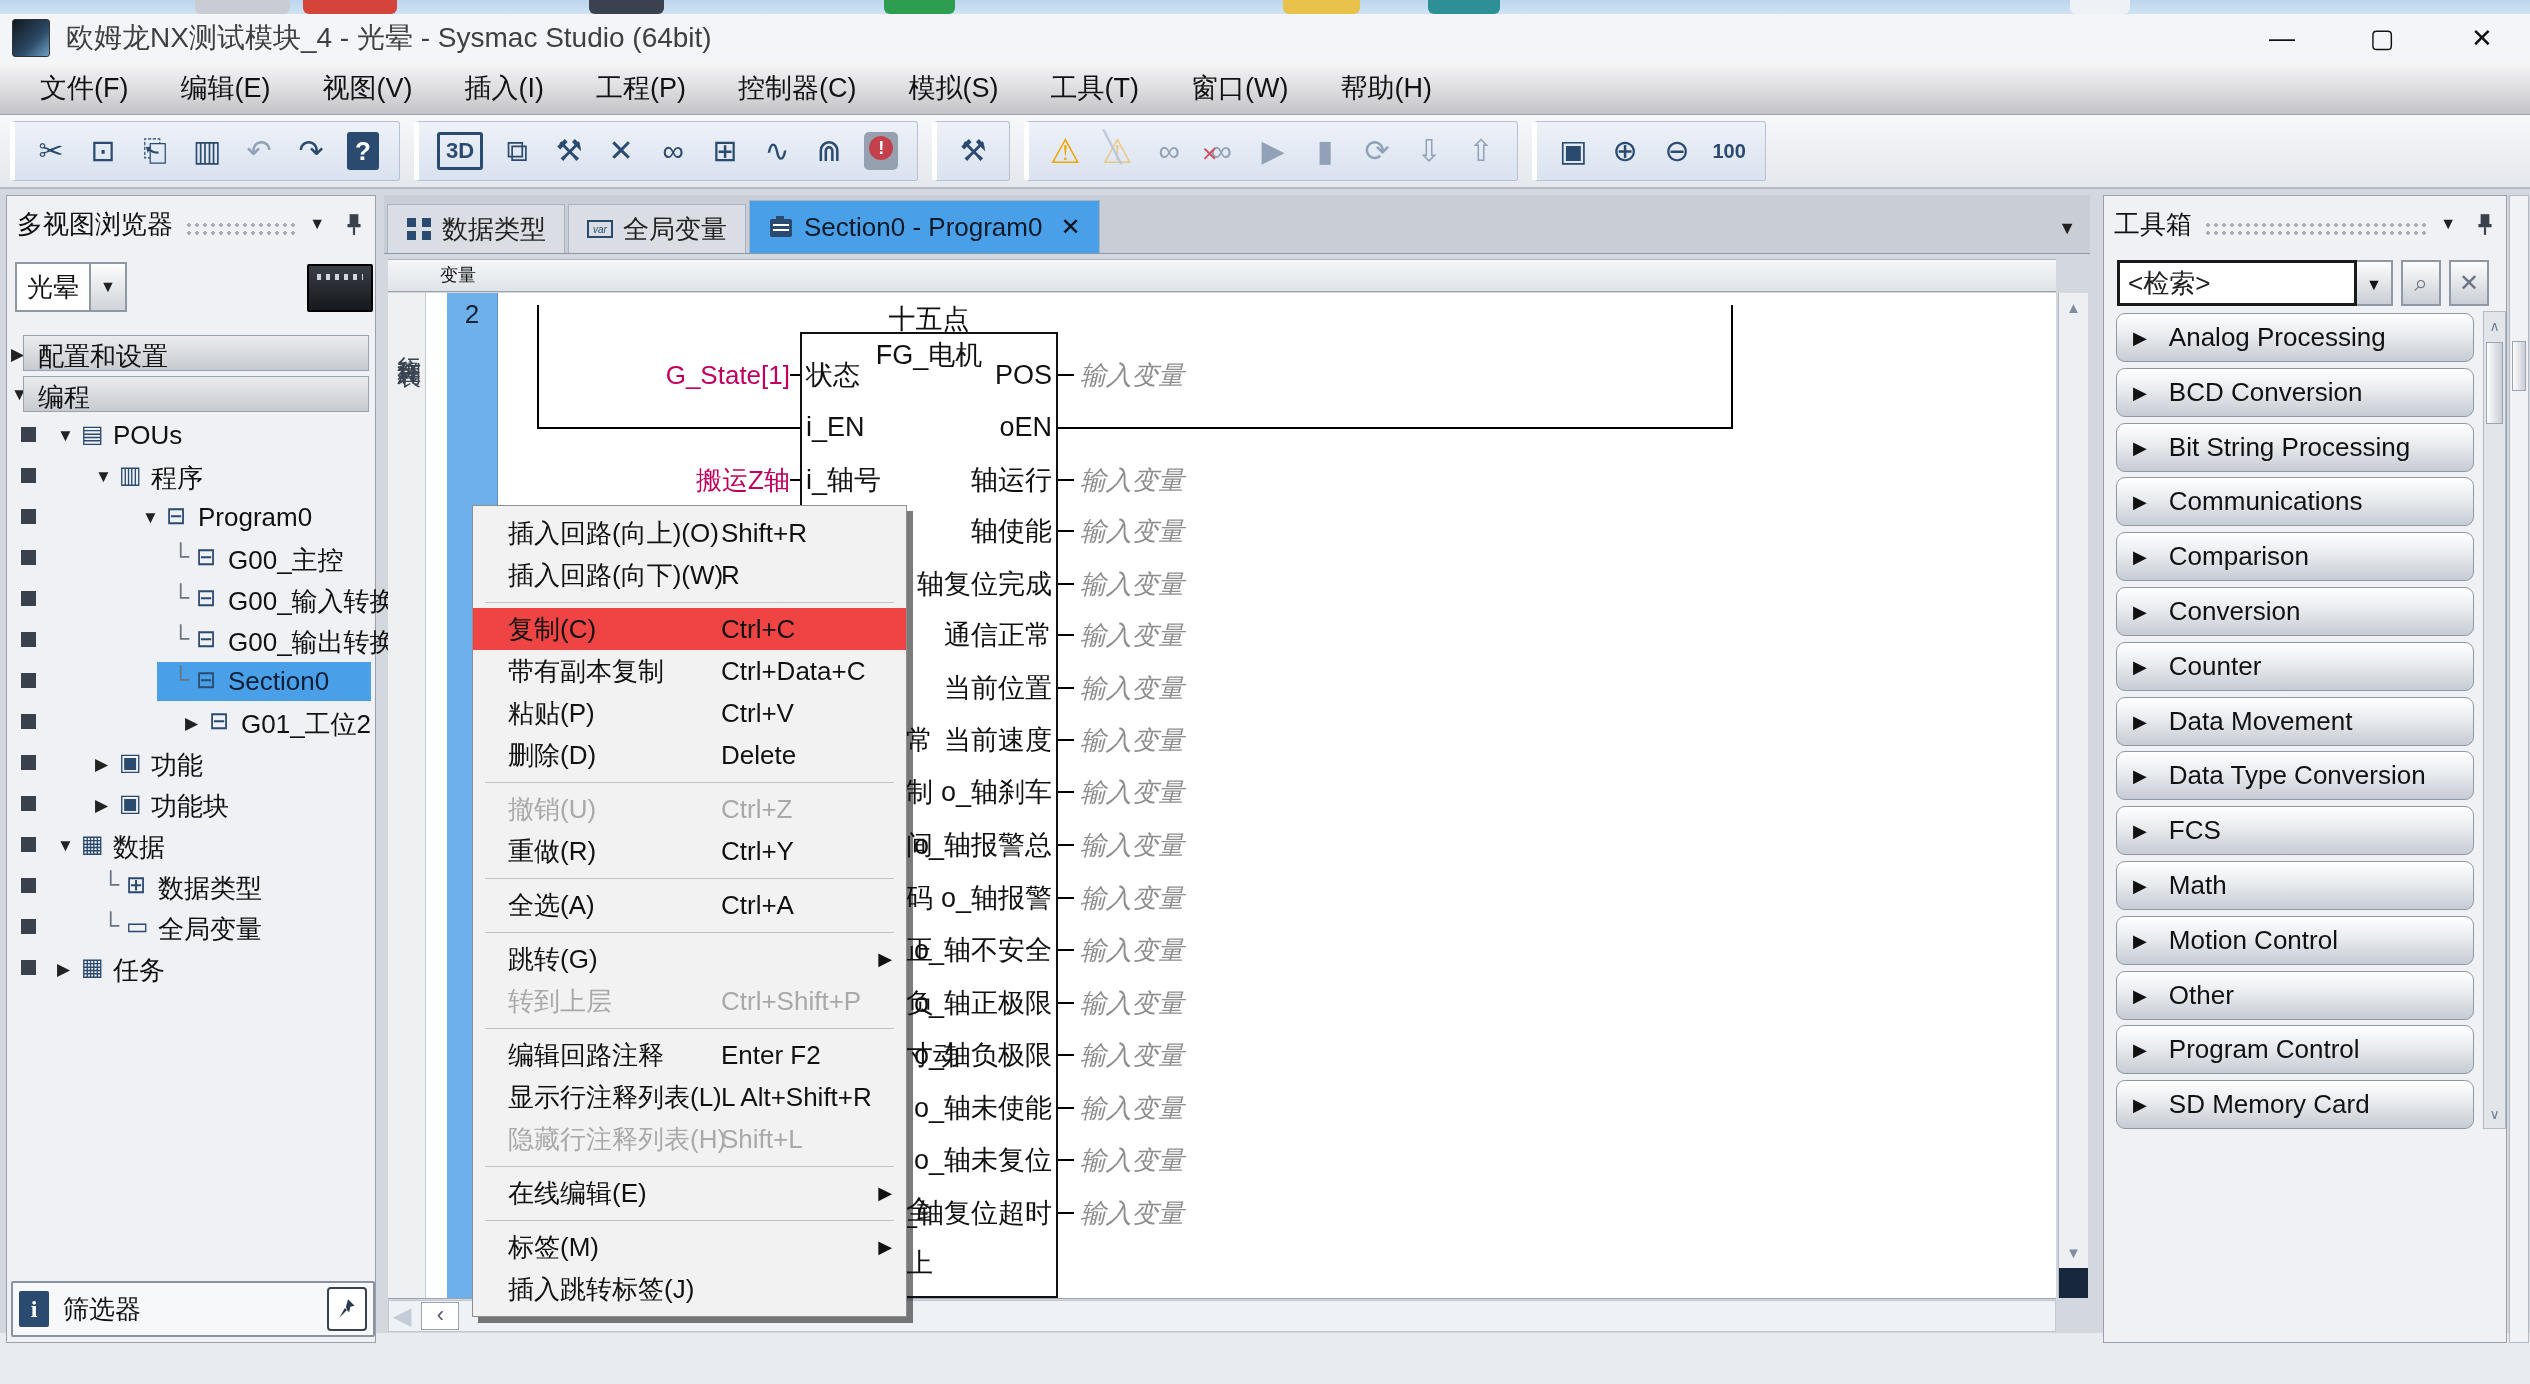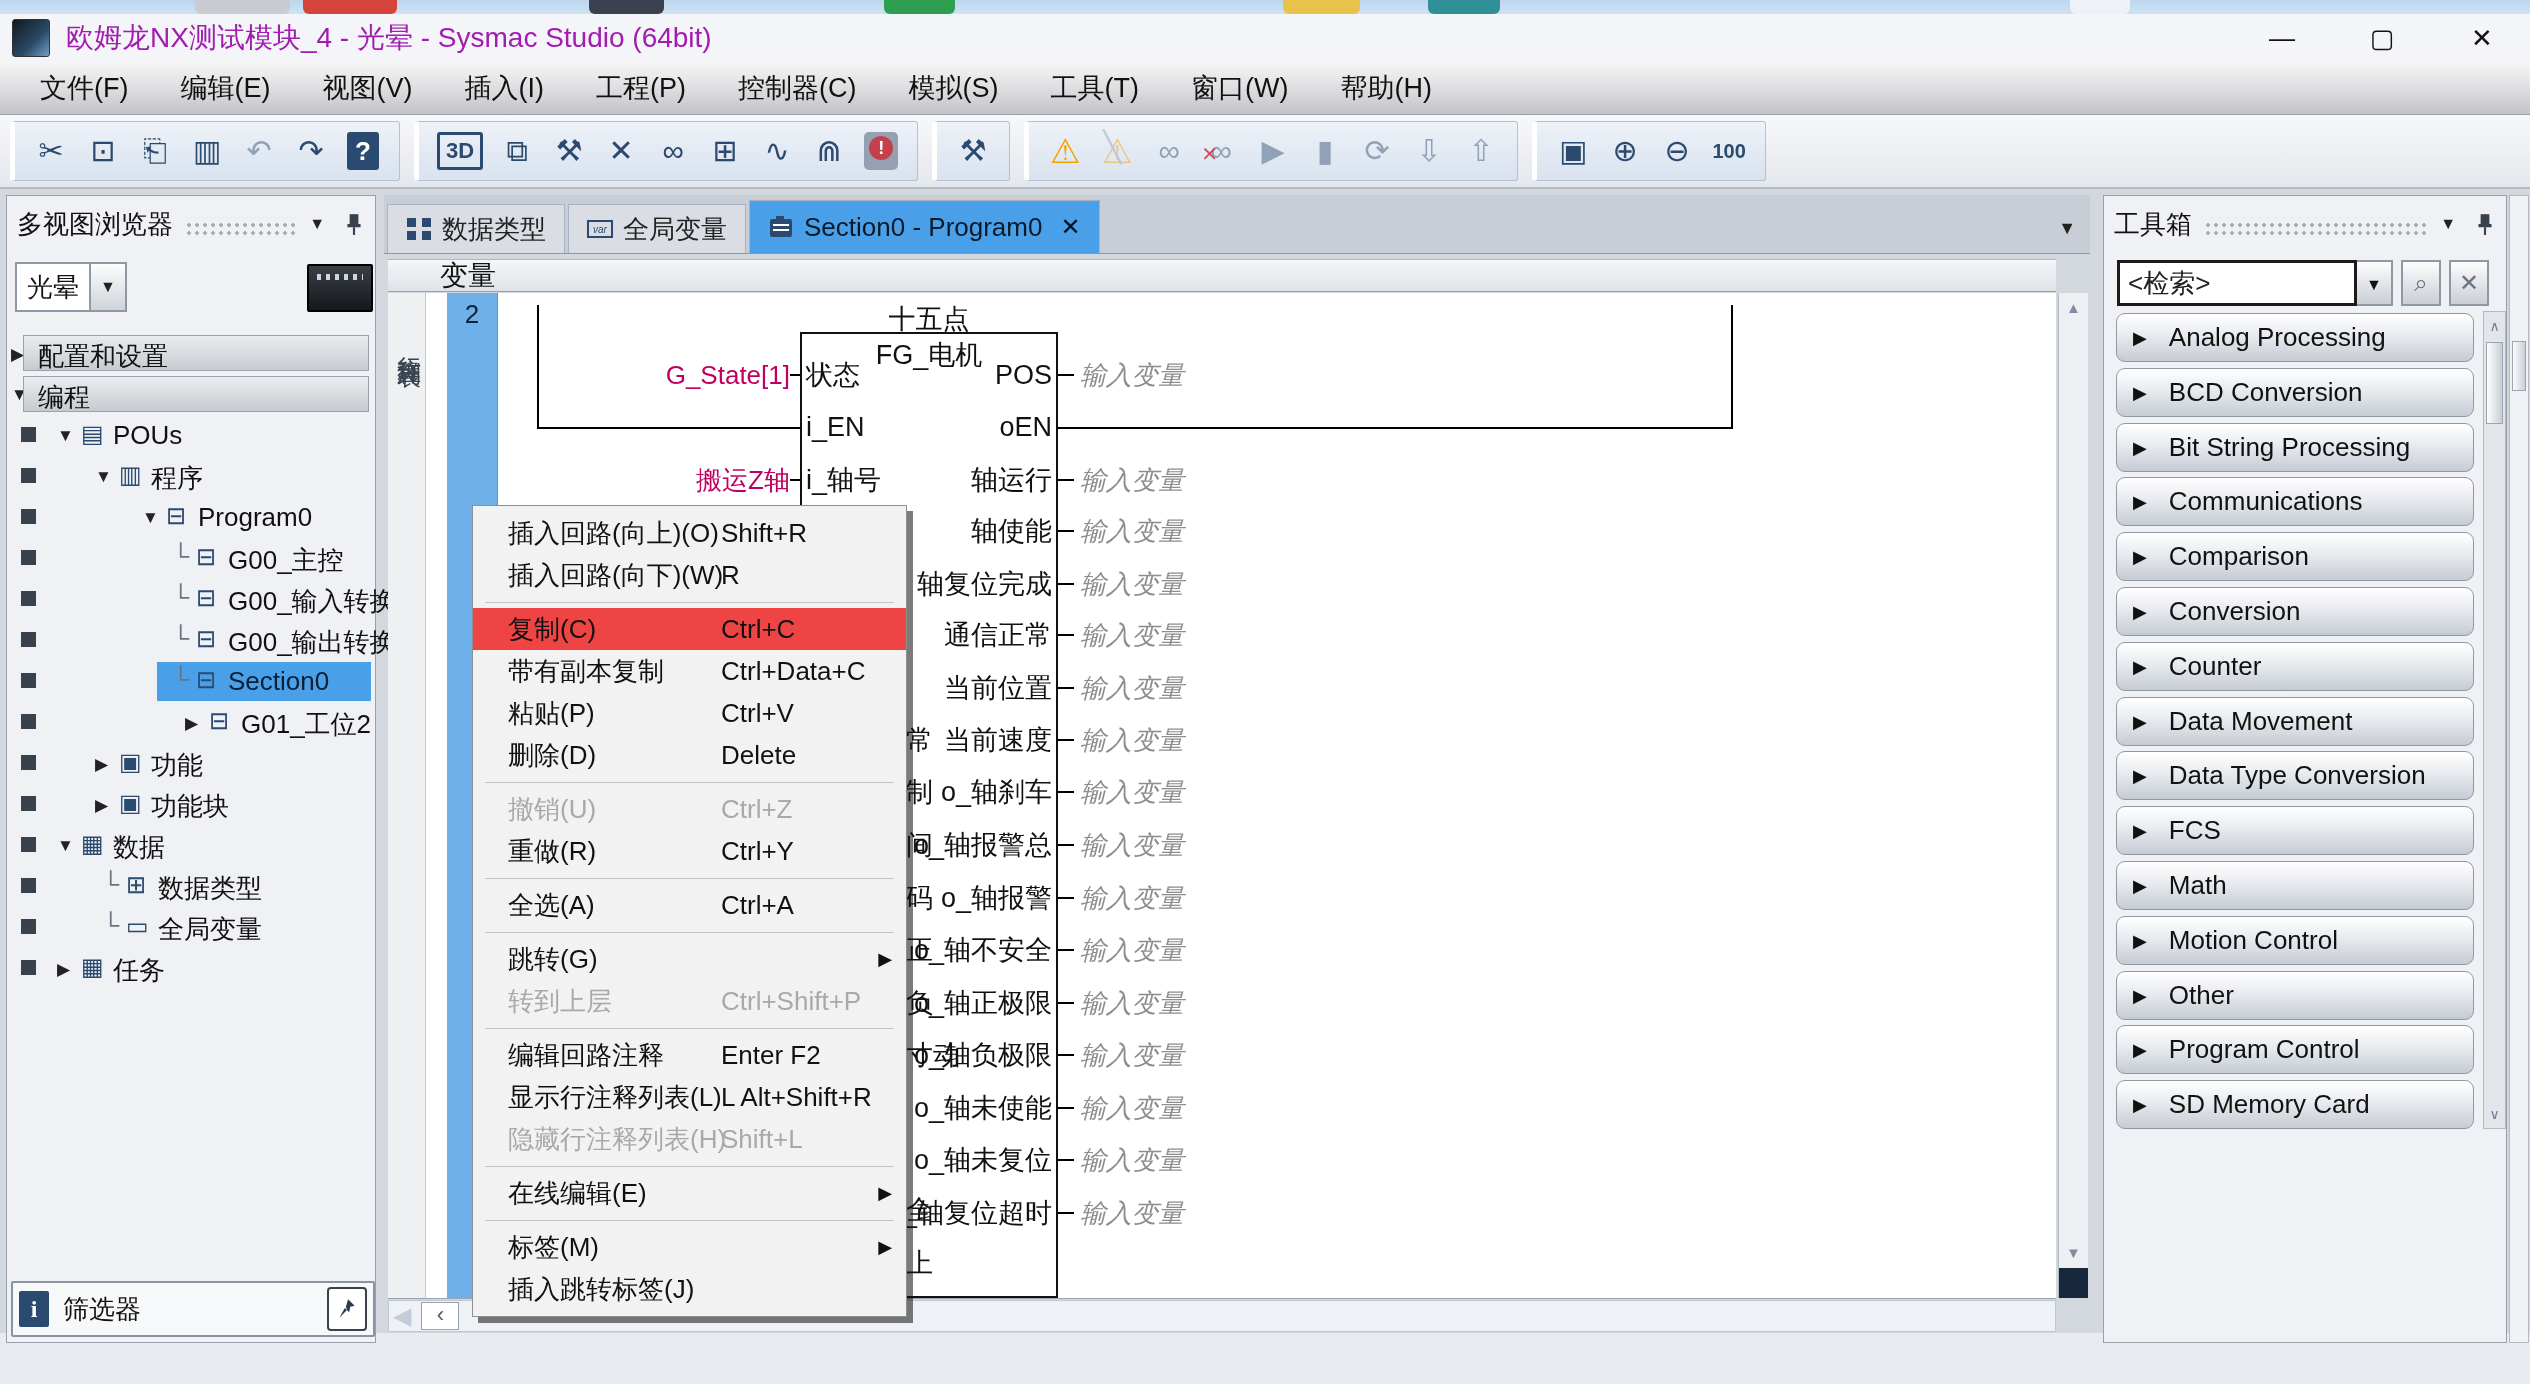--- a/index.html
+++ b/index.html
@@ -12,7 +12,7 @@
   
   #titlebar{left:0;top:14px;width:2530px;height:48px;background:#f3f5f9;border-bottom:1px solid #c8ccd2;display:flex;align-items:center;}
   #app-icon{width:36px;height:36px;margin-left:12px;background:linear-gradient(135deg,#101820,#2c4a66 60%,#6fa0c8);border:1px solid #333;border-radius:3px;}
-  #title-text{margin-left:16px;font-size:28px;color:#a21caf;}
+  #title-text{margin-left:16px;font-size:28px;color:#404040;}
   #win-controls{margin-left:auto;display:flex;gap:60px;margin-right:28px;font-size:26px;color:#111;}
   #win-controls span{width:40px;text-align:center;cursor:default;}
   

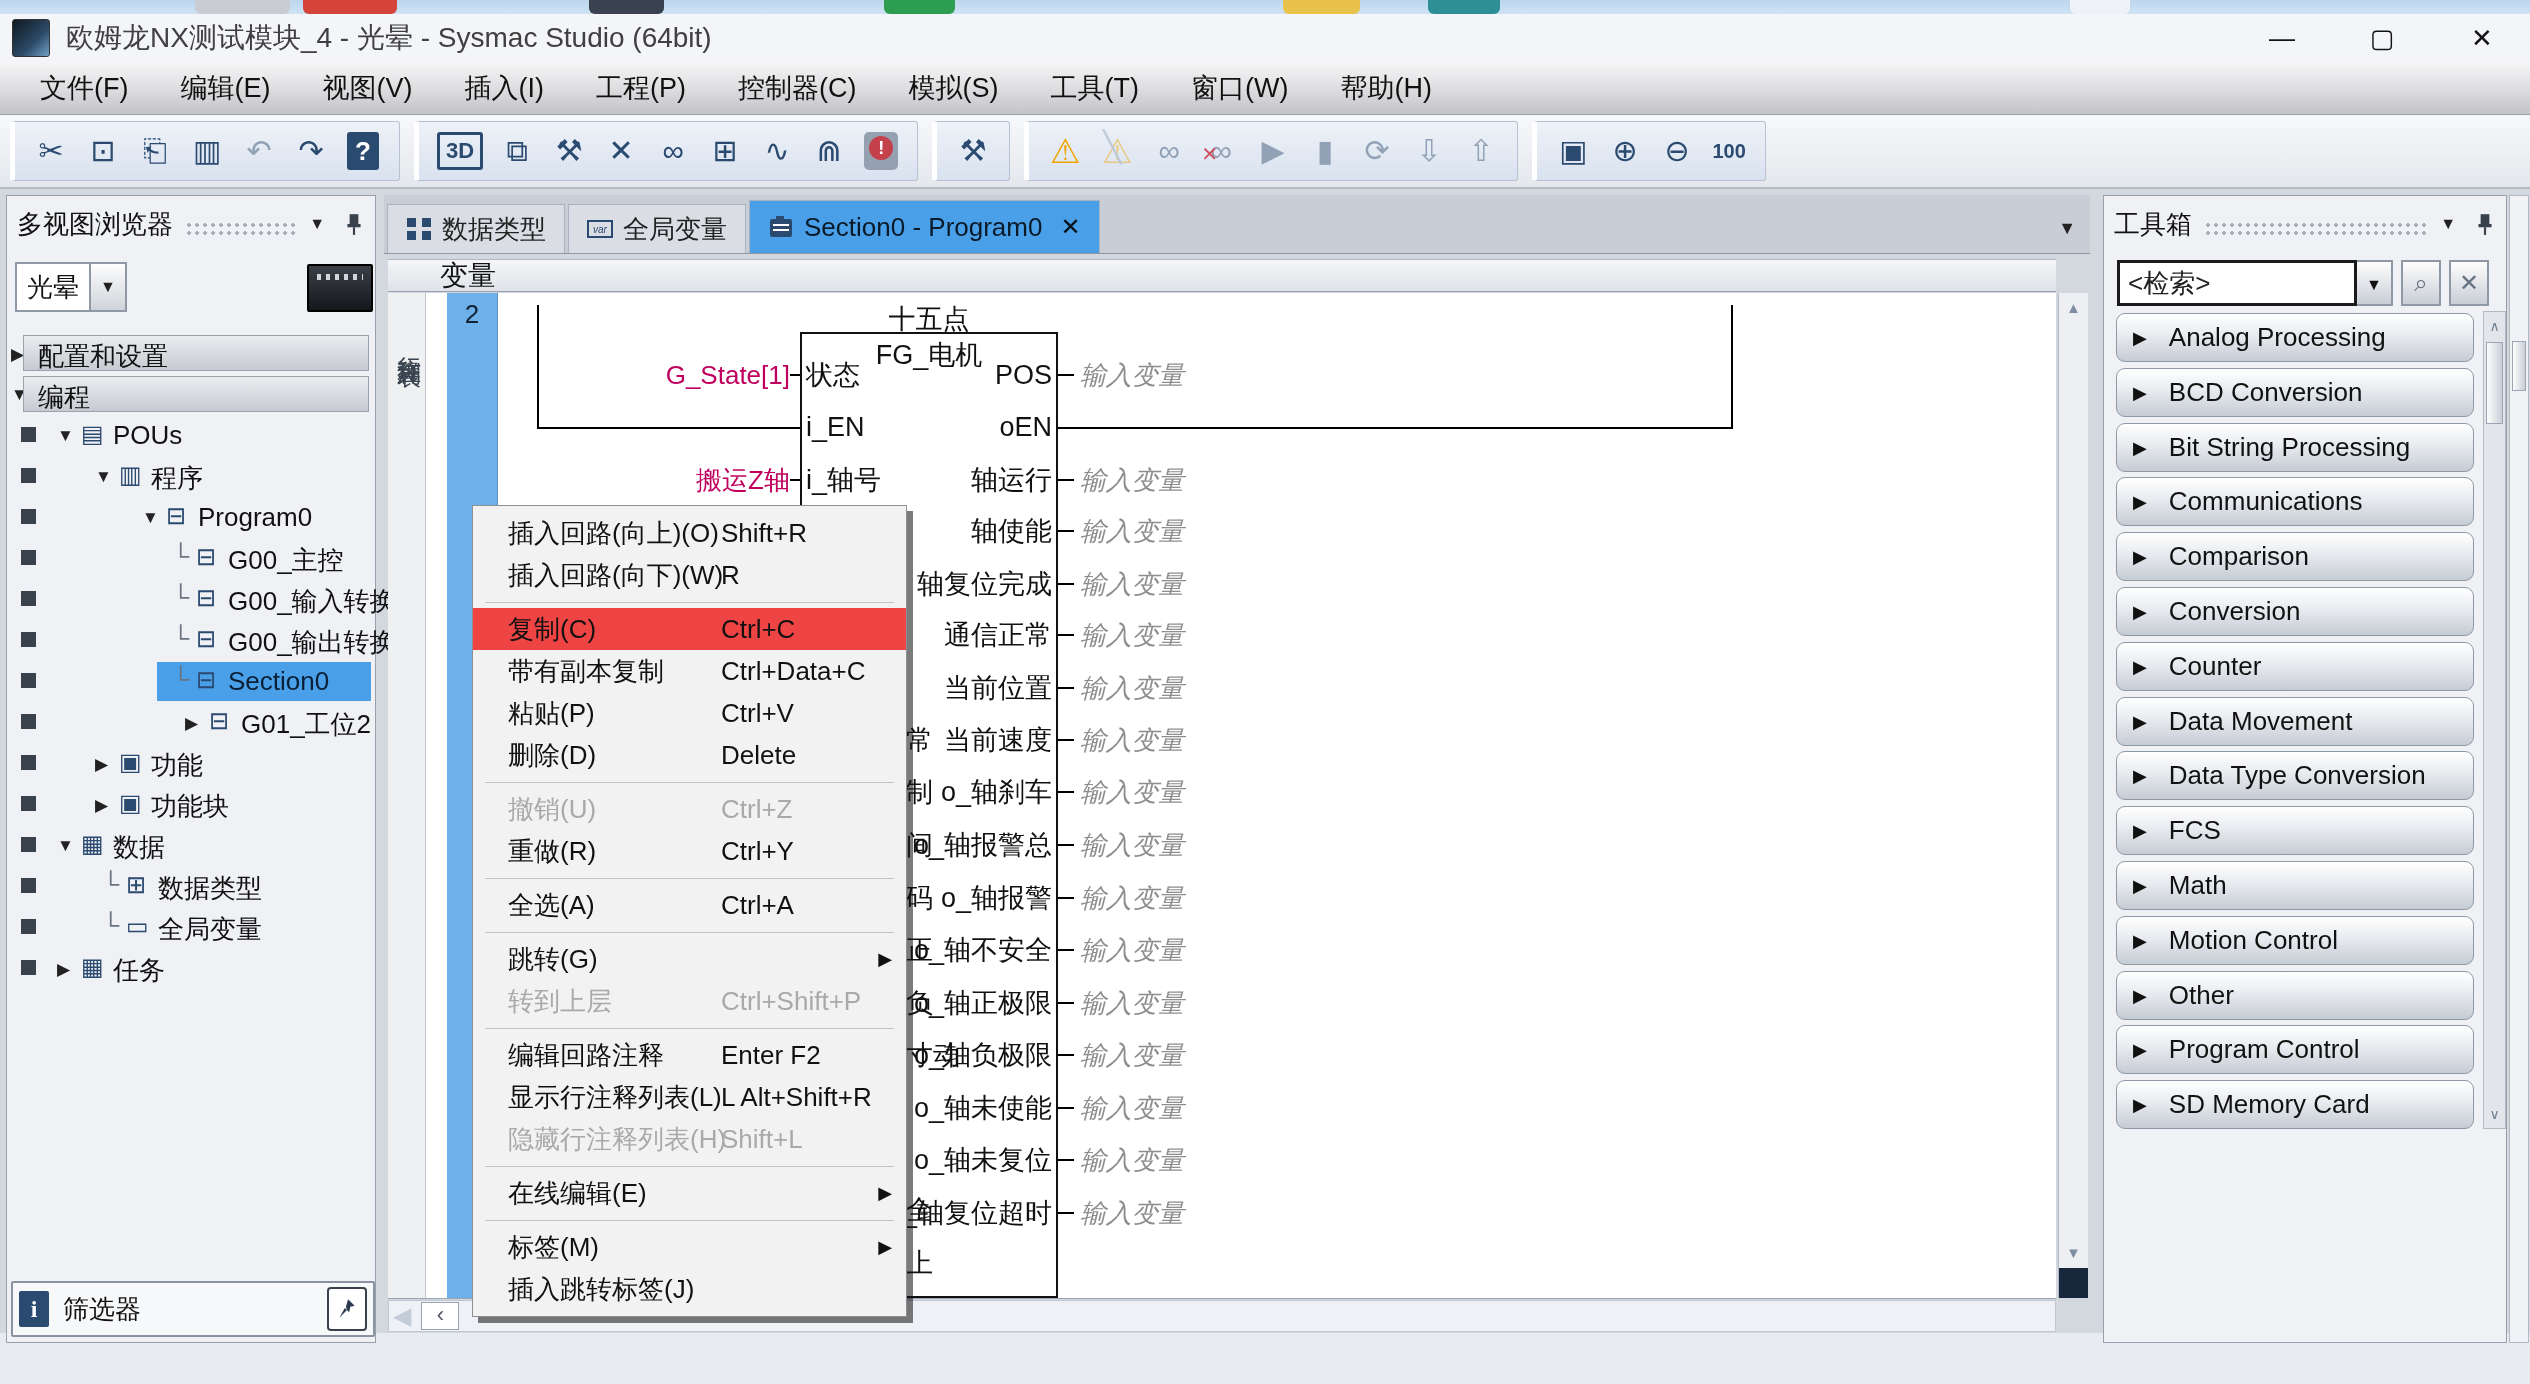--- a/index.html
+++ b/index.html
@@ -81,7 +81,7 @@
   #tab-overflow{margin-left:auto;margin-right:14px;font-size:18px;color:#222;padding-bottom:14px;}
   #varbar{left:388px;top:259px;width:1668px;height:33px;background:linear-gradient(#f4f6f8,#dfe3e8);
           border-top:1px solid #aeb6c2;border-bottom:1px solid #98a2b0;box-sizing:border-box;}
-  #varbar span{font-size:28px;color:#111;margin-left:52px;line-height:31px;display:inline-block;}
+  #varbar span{font-size:18px;color:#111;margin-left:52px;line-height:31px;display:inline-block;}
   
   #canvas{left:388px;top:293px;width:1668px;height:1005px;background:#fff;border-bottom:1px solid #9aa4b2;}
   #comment-strip{position:absolute;left:0;top:0;width:37px;height:100%;background:#eef0f2;border-right:1px solid #c3c9d1;}

